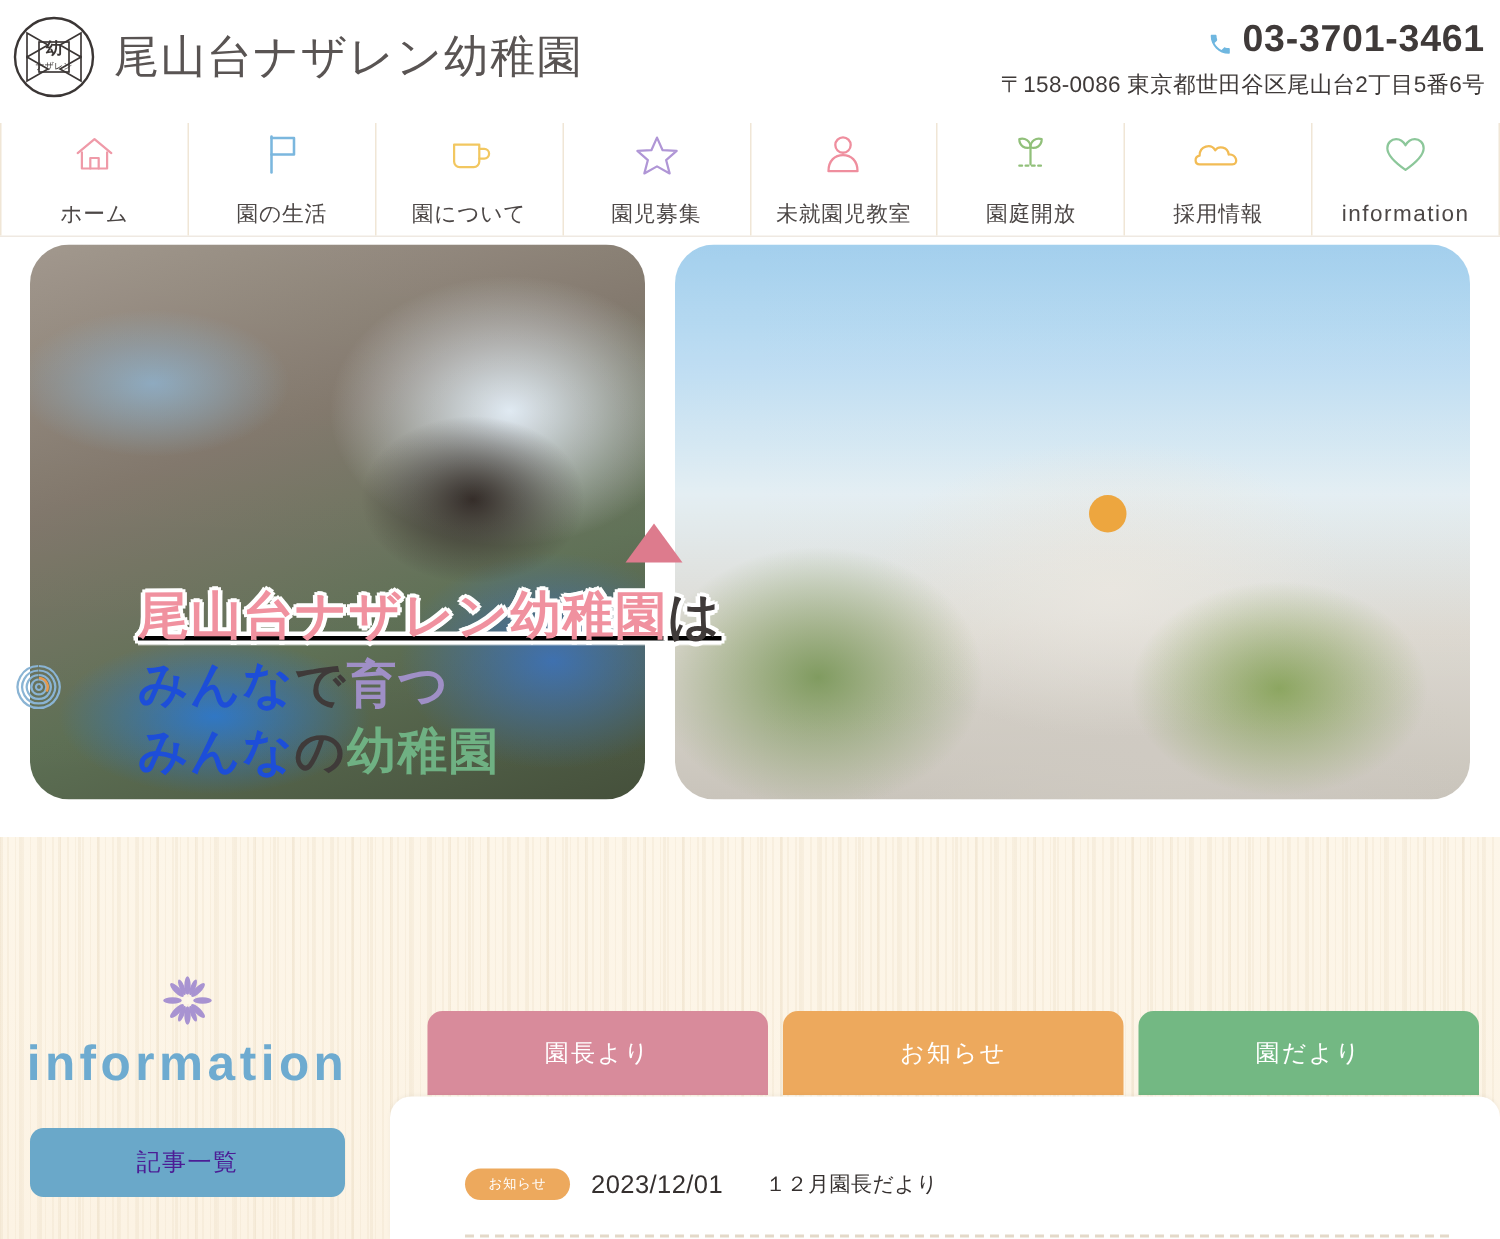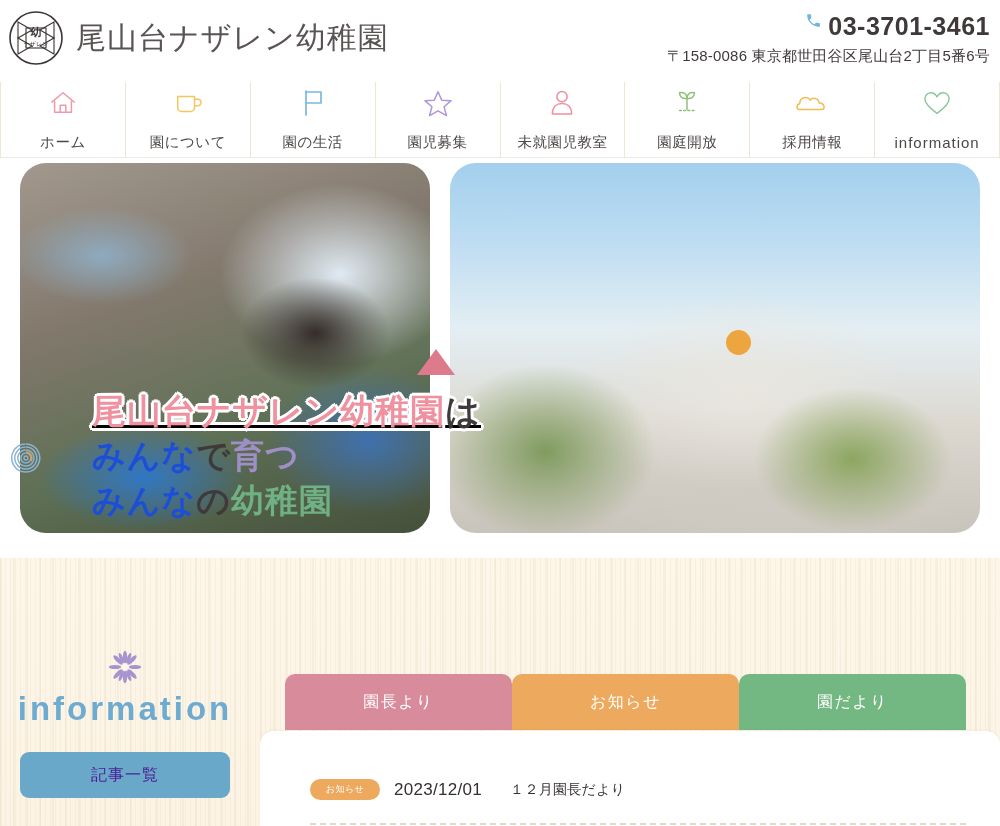--- a/index.html
+++ b/index.html
@@ -46,7 +46,7 @@
   }
   .phone-row {
     display: flex;
-    align-items: flex-start;
+    align-items: flex-end;
     justify-content: flex-end;
     gap: 6px;
   }

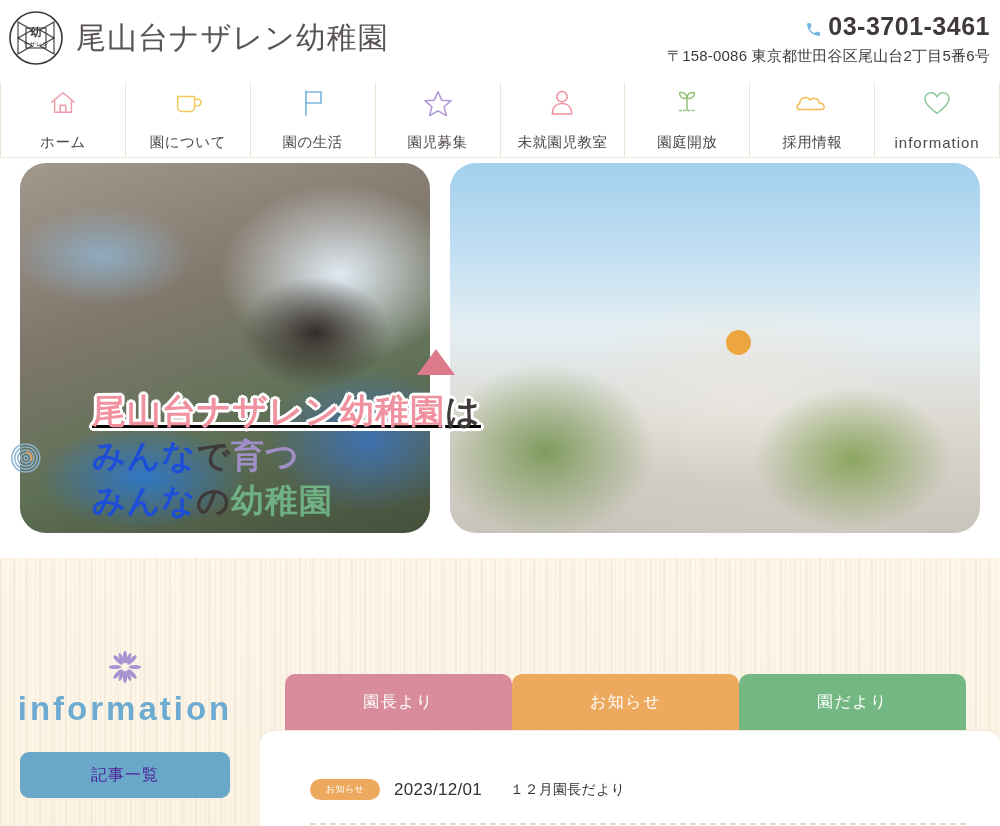--- a/index.html
+++ b/index.html
@@ -321,22 +321,22 @@
 
   <div class="nav-item">
     <span class="nav-icon">
+      <svg width="28" height="30" viewBox="0 0 28 30" fill="none" stroke="#7bb7de" stroke-width="1.7" stroke-linejoin="round" stroke-linecap="round">
+        <path d="M7 3 V27"></path>
+        <path d="M7 4 H22 V15 H7"></path>
+      </svg>
+    </span>
+    <span class="nav-label">園の生活</span>
+  </div>
+
+  <div class="nav-item">
+    <span class="nav-icon">
       <svg width="32" height="28" viewBox="0 0 34 30" fill="none" stroke="#f2c760" stroke-width="1.6" stroke-linejoin="round" stroke-linecap="round">
         <path d="M6 8 H24 V20 a4 4 0 0 1 -4 4 H10 a4 4 0 0 1 -4 -4 Z"></path>
         <path d="M24 11 h3.5 a3.5 3.5 0 0 1 0 7 H24"></path>
       </svg>
     </span>
     <span class="nav-label">園について</span>
-  </div>
-
-  <div class="nav-item">
-    <span class="nav-icon">
-      <svg width="28" height="30" viewBox="0 0 28 30" fill="none" stroke="#7bb7de" stroke-width="1.7" stroke-linejoin="round" stroke-linecap="round">
-        <path d="M7 3 V27"></path>
-        <path d="M7 4 H22 V15 H7"></path>
-      </svg>
-    </span>
-    <span class="nav-label">園の生活</span>
   </div>
 
   <div class="nav-item">

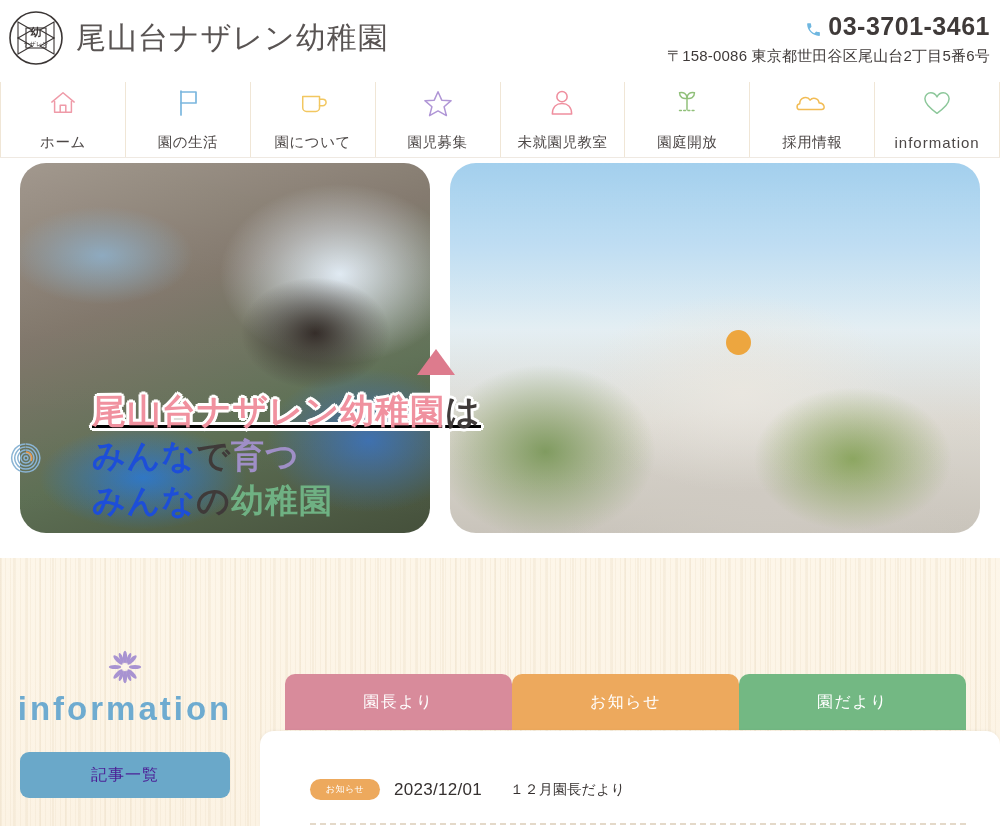--- a/index.html
+++ b/index.html
@@ -215,7 +215,7 @@
     position: absolute;
     left: 285px; top: 116px;
     display: flex;
-    gap: 0;
+    gap: 10px;
   }
   .tab {
     width: 227px; height: 56px;

